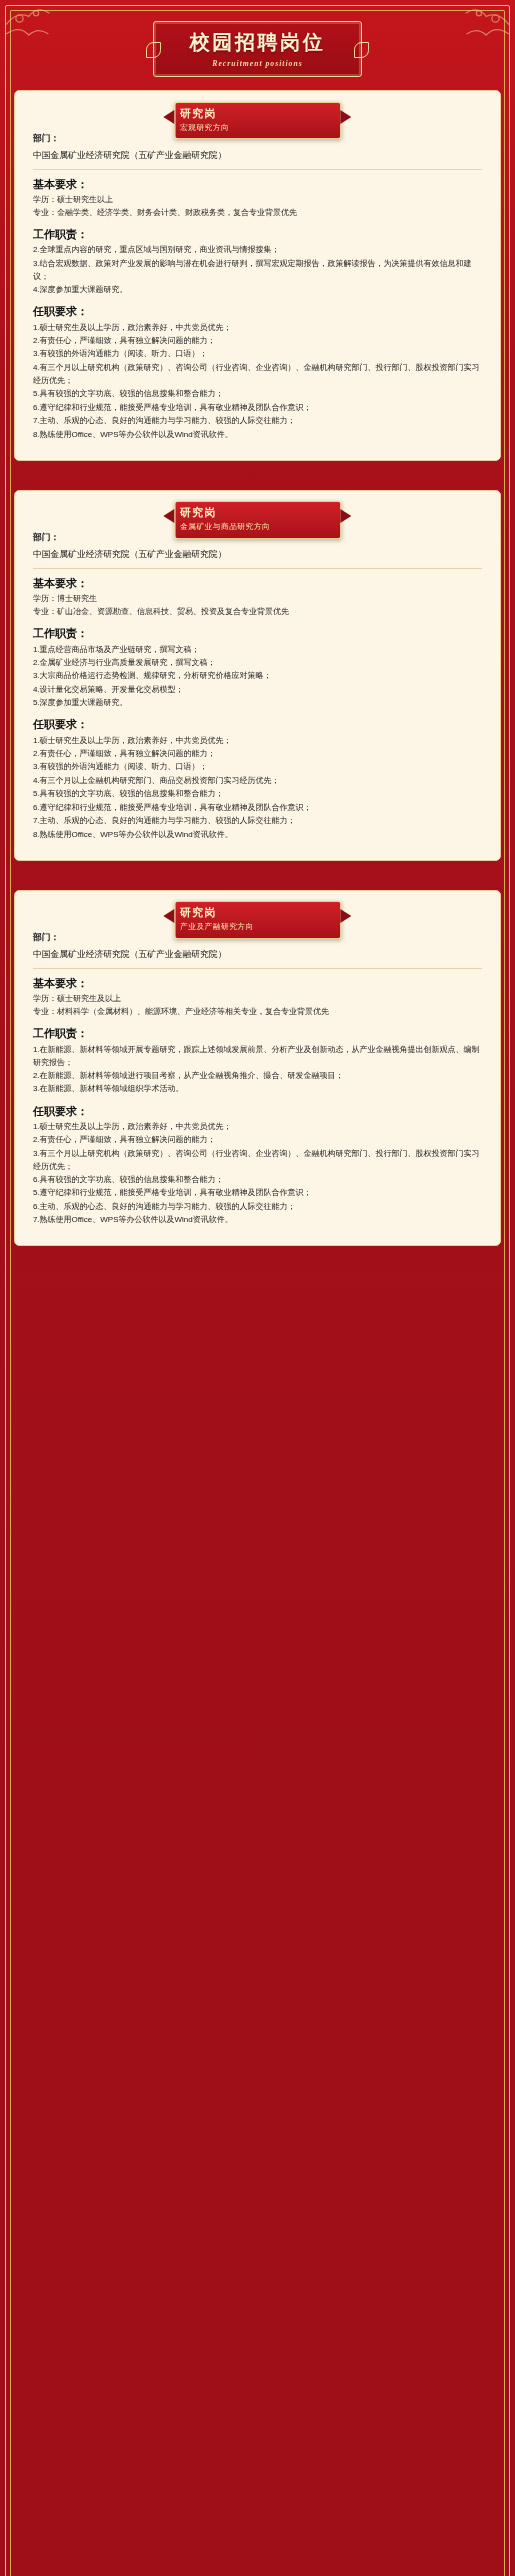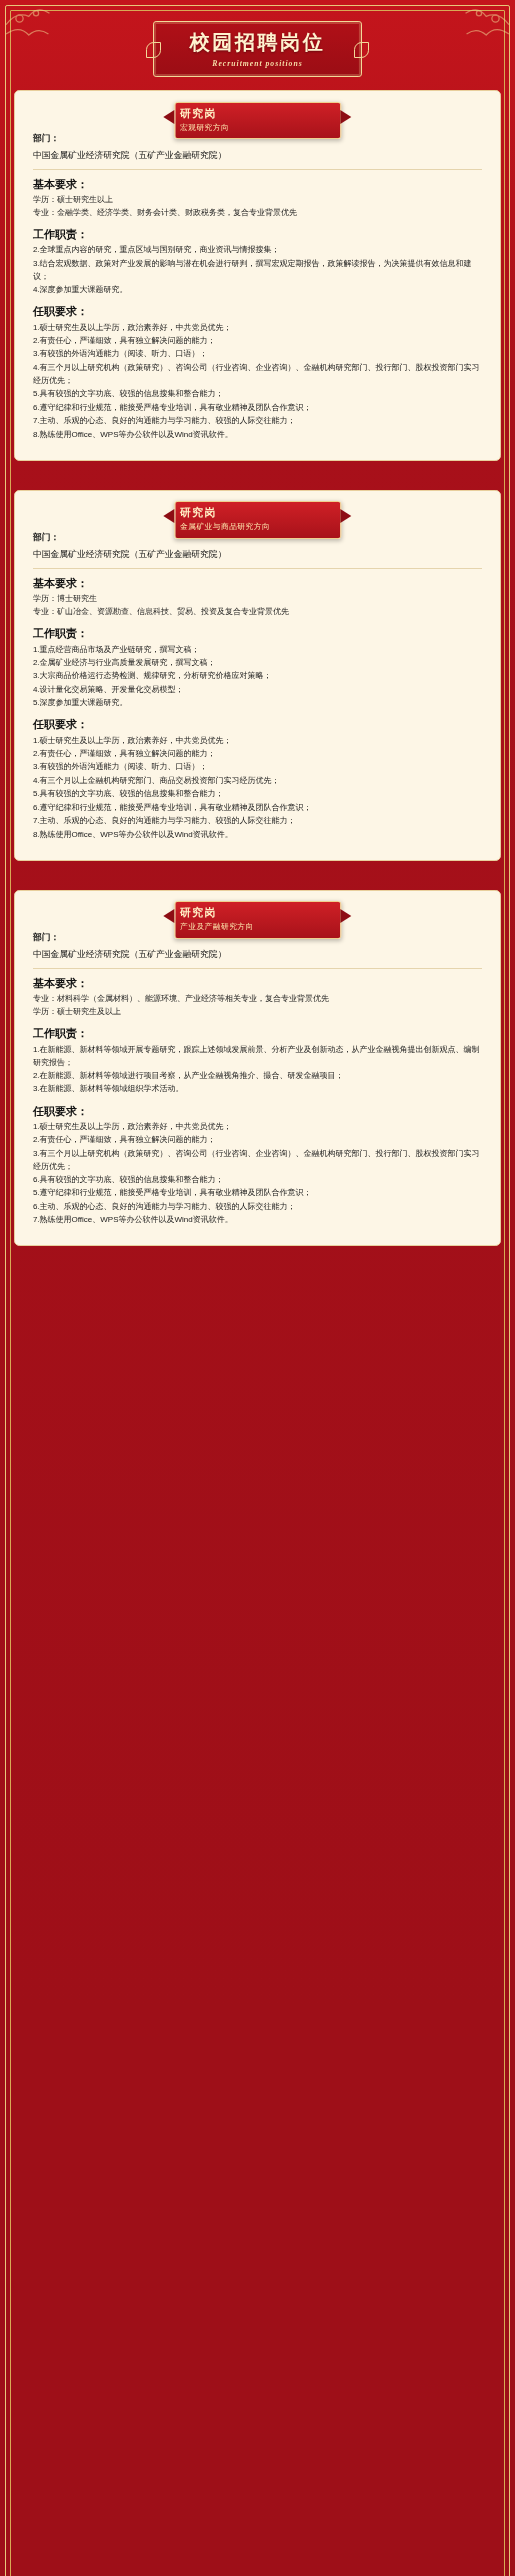--- a/index.html
+++ b/index.html
@@ -292,8 +292,8 @@
         <div class="divider"></div>
         <div class="sub-head">基本要求：</div>
         <div class="list">
+          <div class="line">学历：硕士研究生及以上</div>
           <div class="line">专业：材料科学（金属材料）、能源环境、产业经济等相关专业，复合专业背景优先</div>
-          <div class="line">学历：硕士研究生及以上</div>
         </div>
         <div class="sub-head">工作职责：</div>
         <div class="list">

